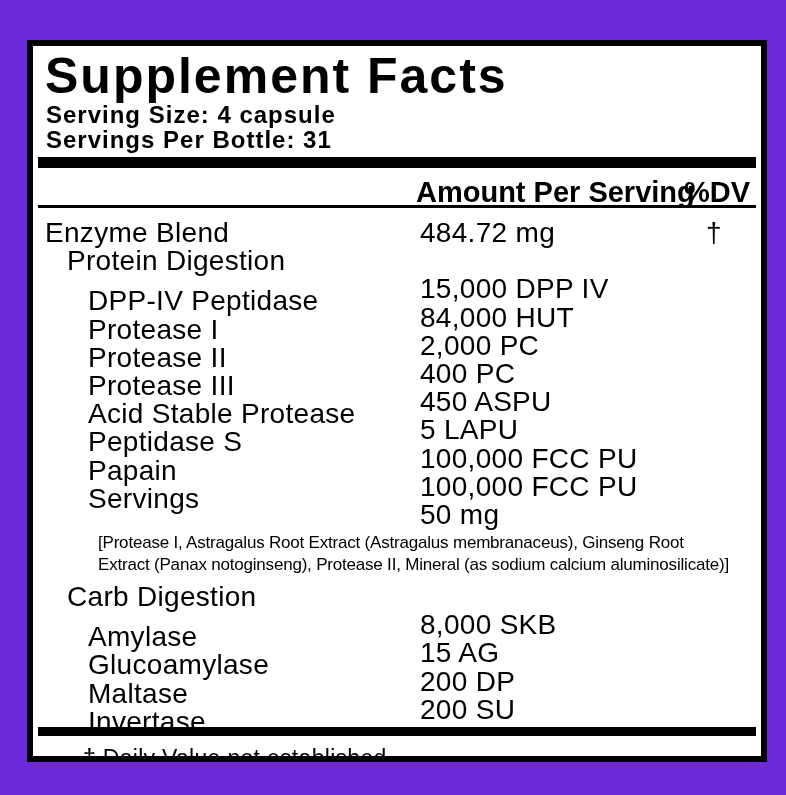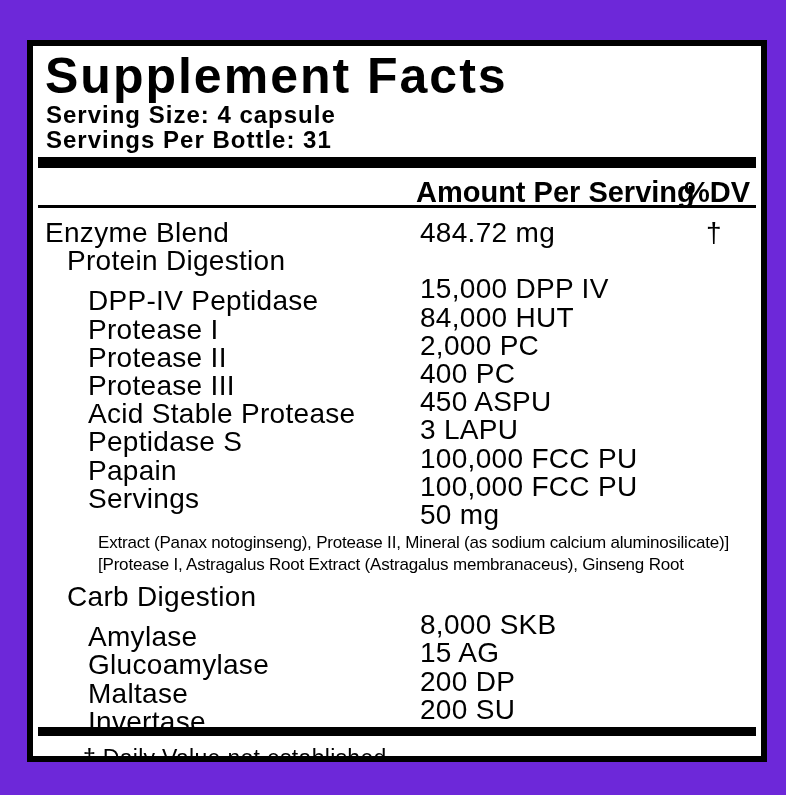--- a/index.html
+++ b/index.html
@@ -150,7 +150,7 @@
 
       <div class="row L2">
         <span class="name">Peptidase S</span>
-        <span class="amt">3 LAPU</span>
+        <span class="amt">5 LAPU</span>
       </div>
 
       <div class="row L2">

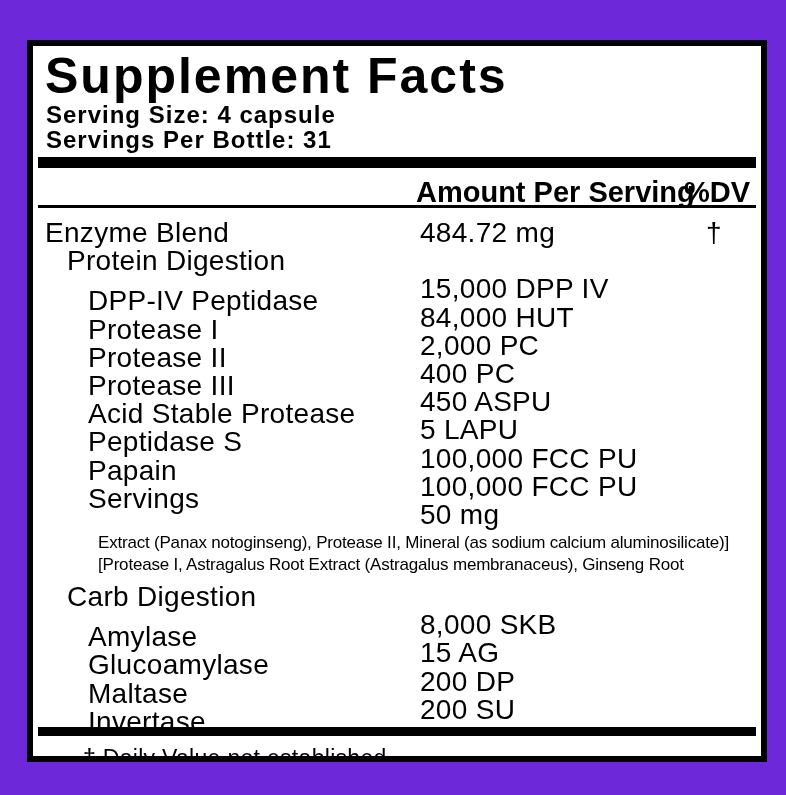--- a/index.html
+++ b/index.html
@@ -168,8 +168,8 @@
       </div>
 
       <div class="fineprint">
+        <div>[Protease I, Astragalus Root Extract (Astragalus membranaceus), Ginseng Root</div>
         <div>Extract (Panax notoginseng), Protease II, Mineral (as sodium calcium aluminosilicate)]</div>
-        <div>[Protease I, Astragalus Root Extract (Astragalus membranaceus), Ginseng Root</div>
       </div>
 
       <div class="row L1 section-gap">

